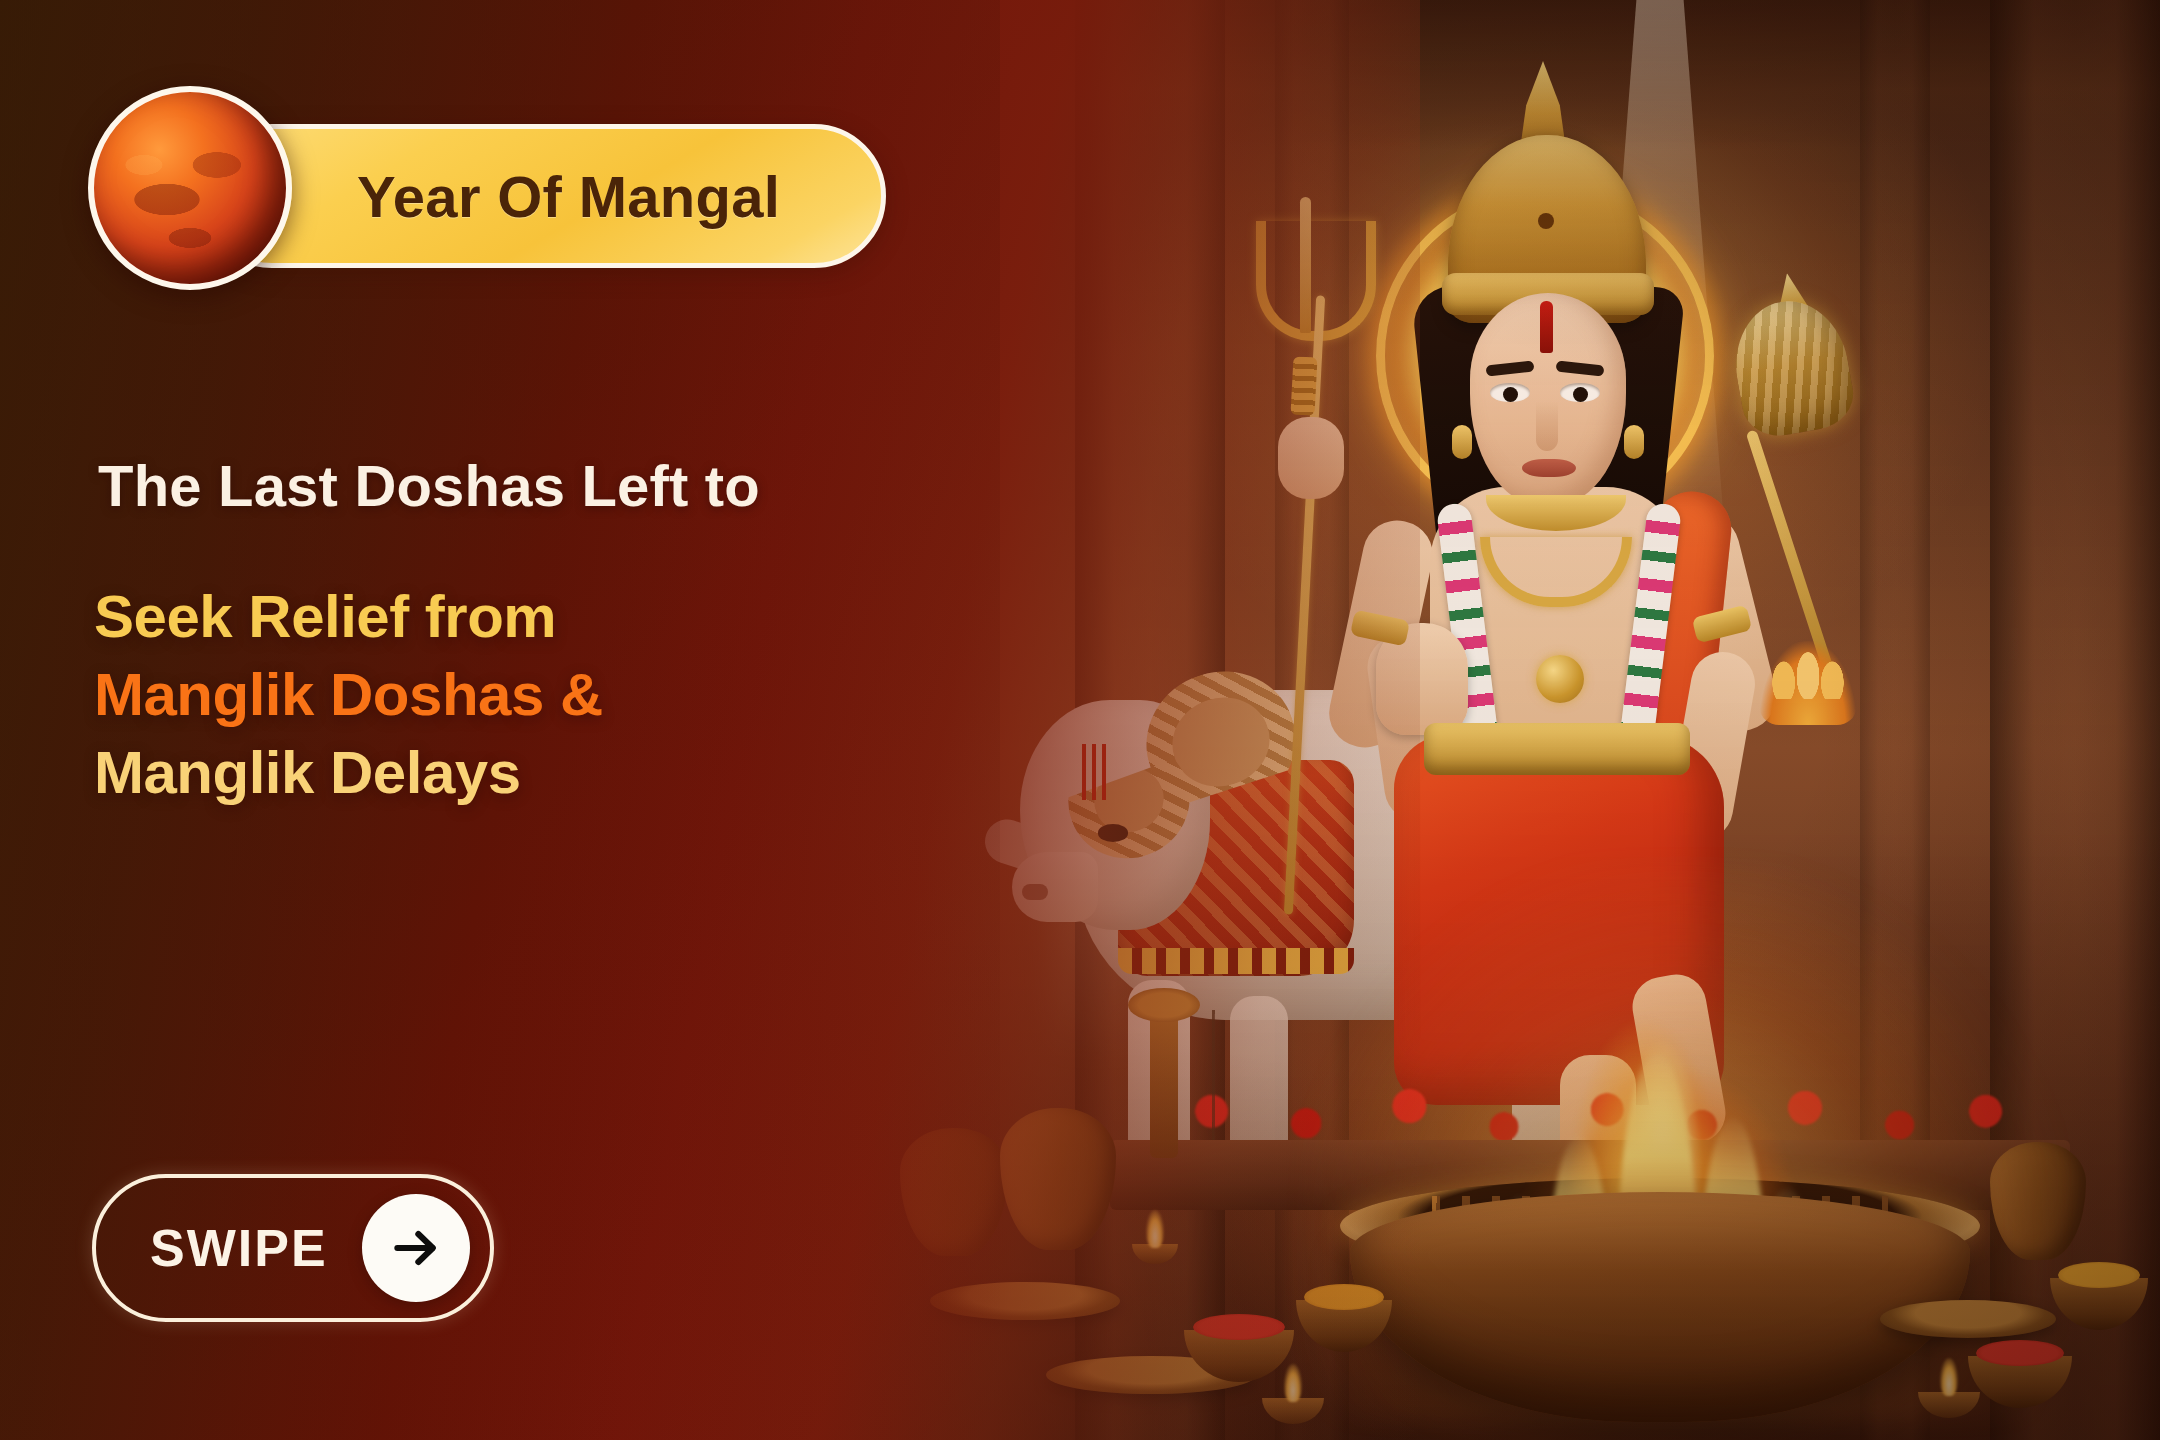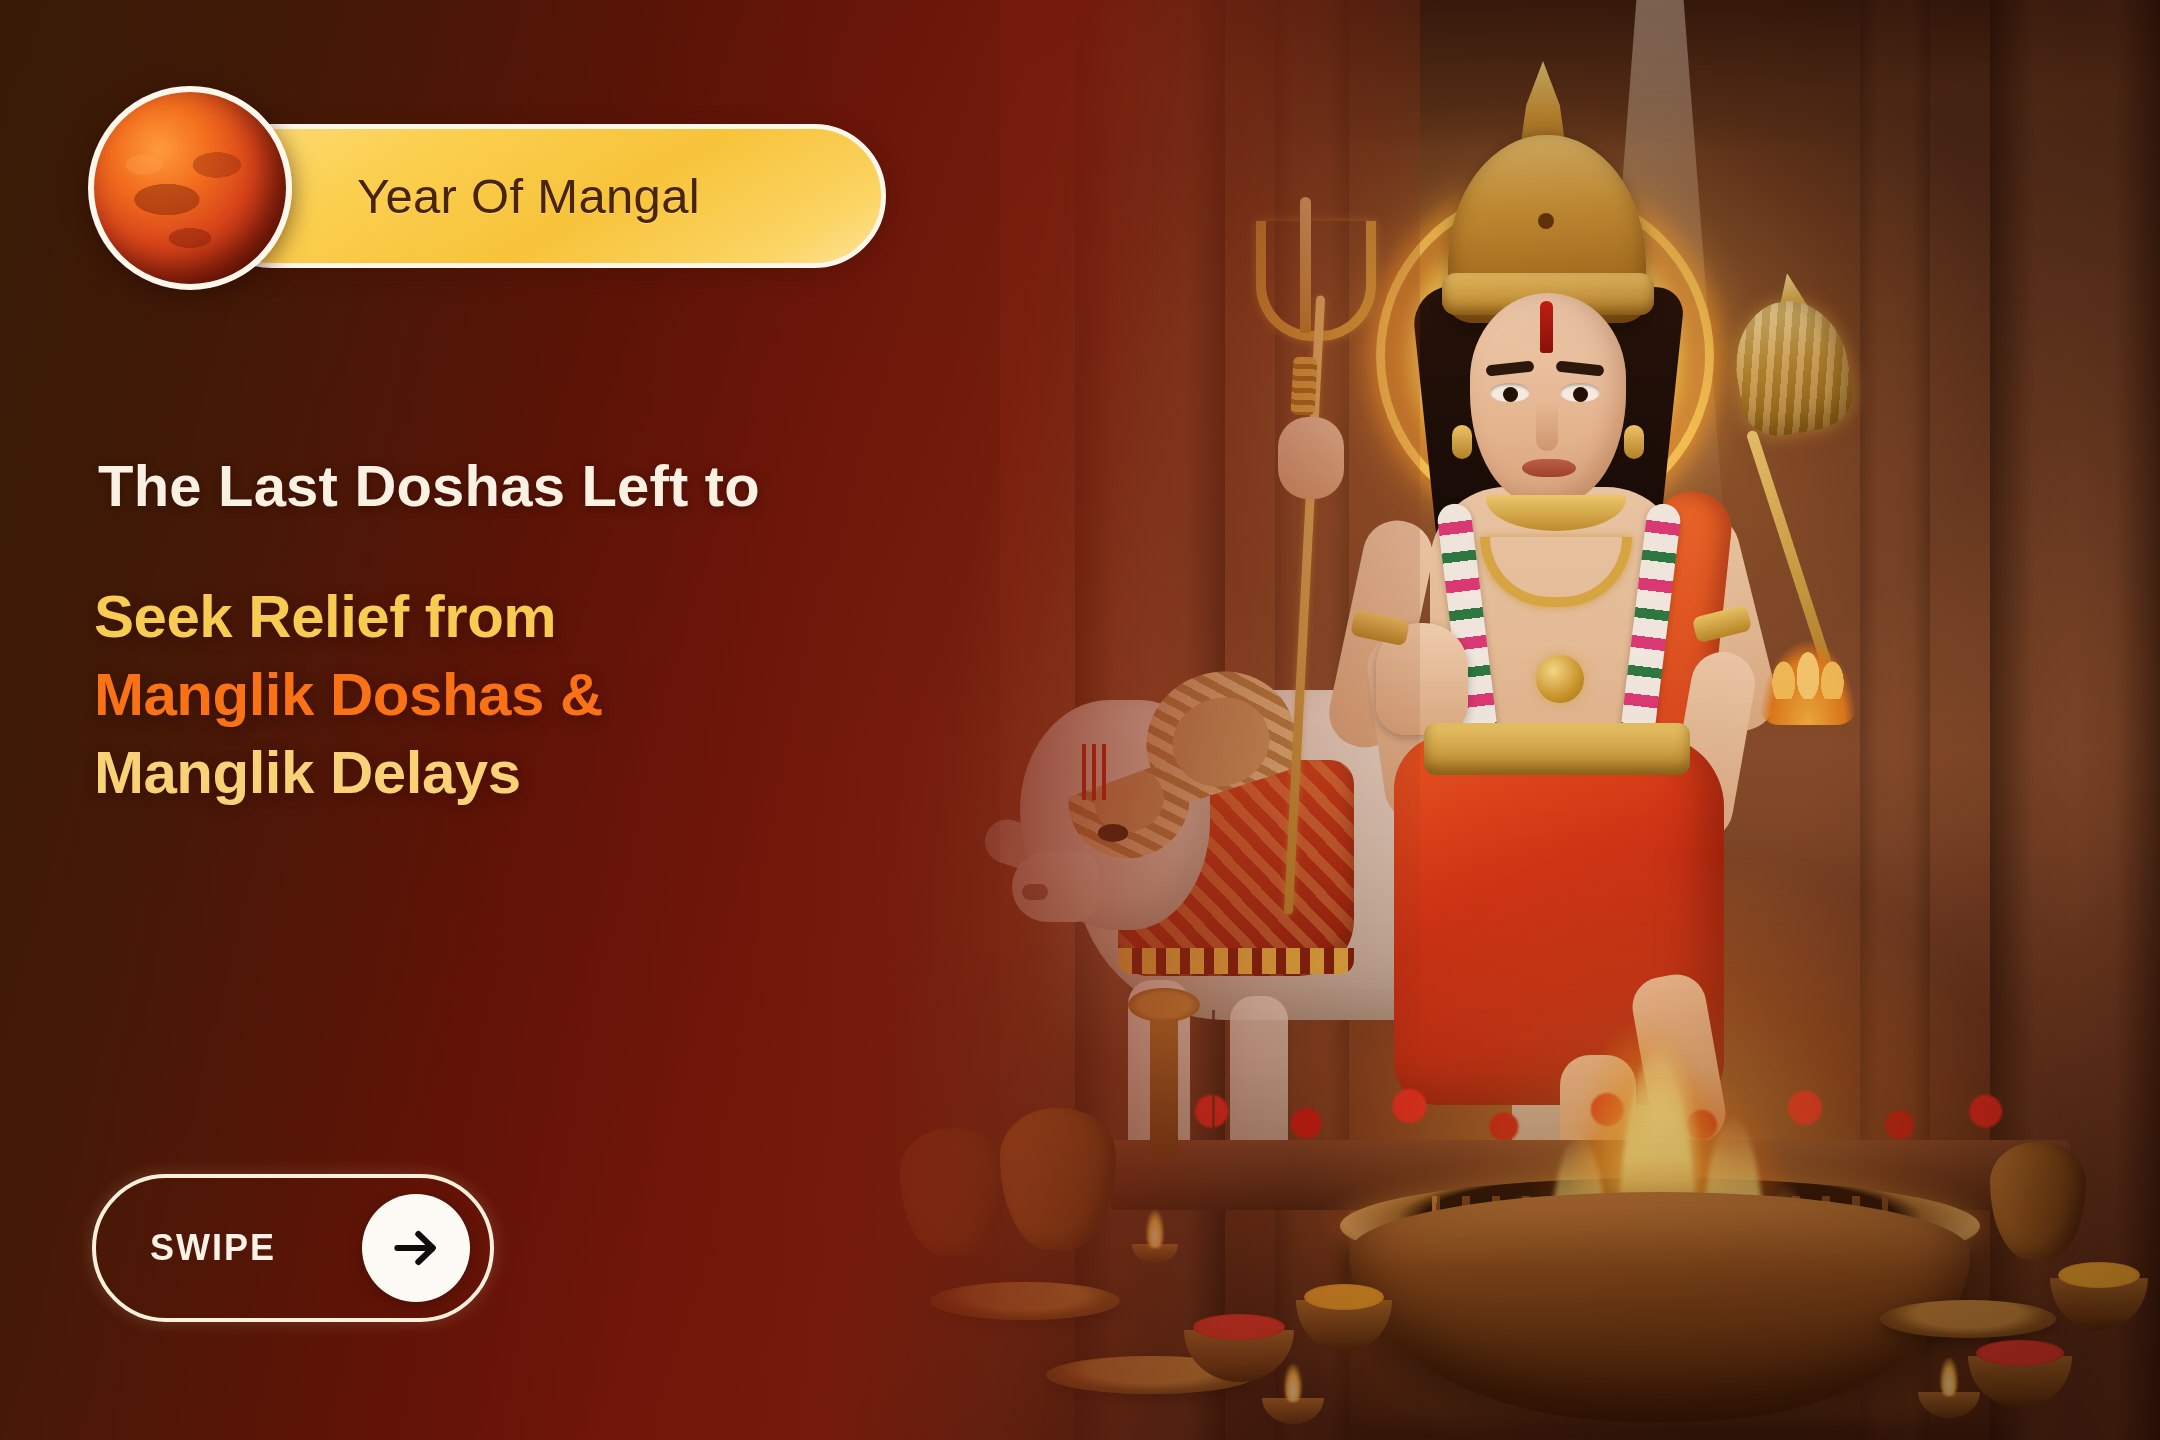--- a/index.html
+++ b/index.html
@@ -580,7 +580,7 @@
   }
   .badge-text{
     margin-left:152px;
-    font-size:49px; font-weight:400; letter-spacing:.3px;
+    font-size:58px; font-weight:700; letter-spacing:.3px;
     color:#4a2408;
     white-space:nowrap;
     text-shadow:0 1px 0 rgba(255,255,255,.35);

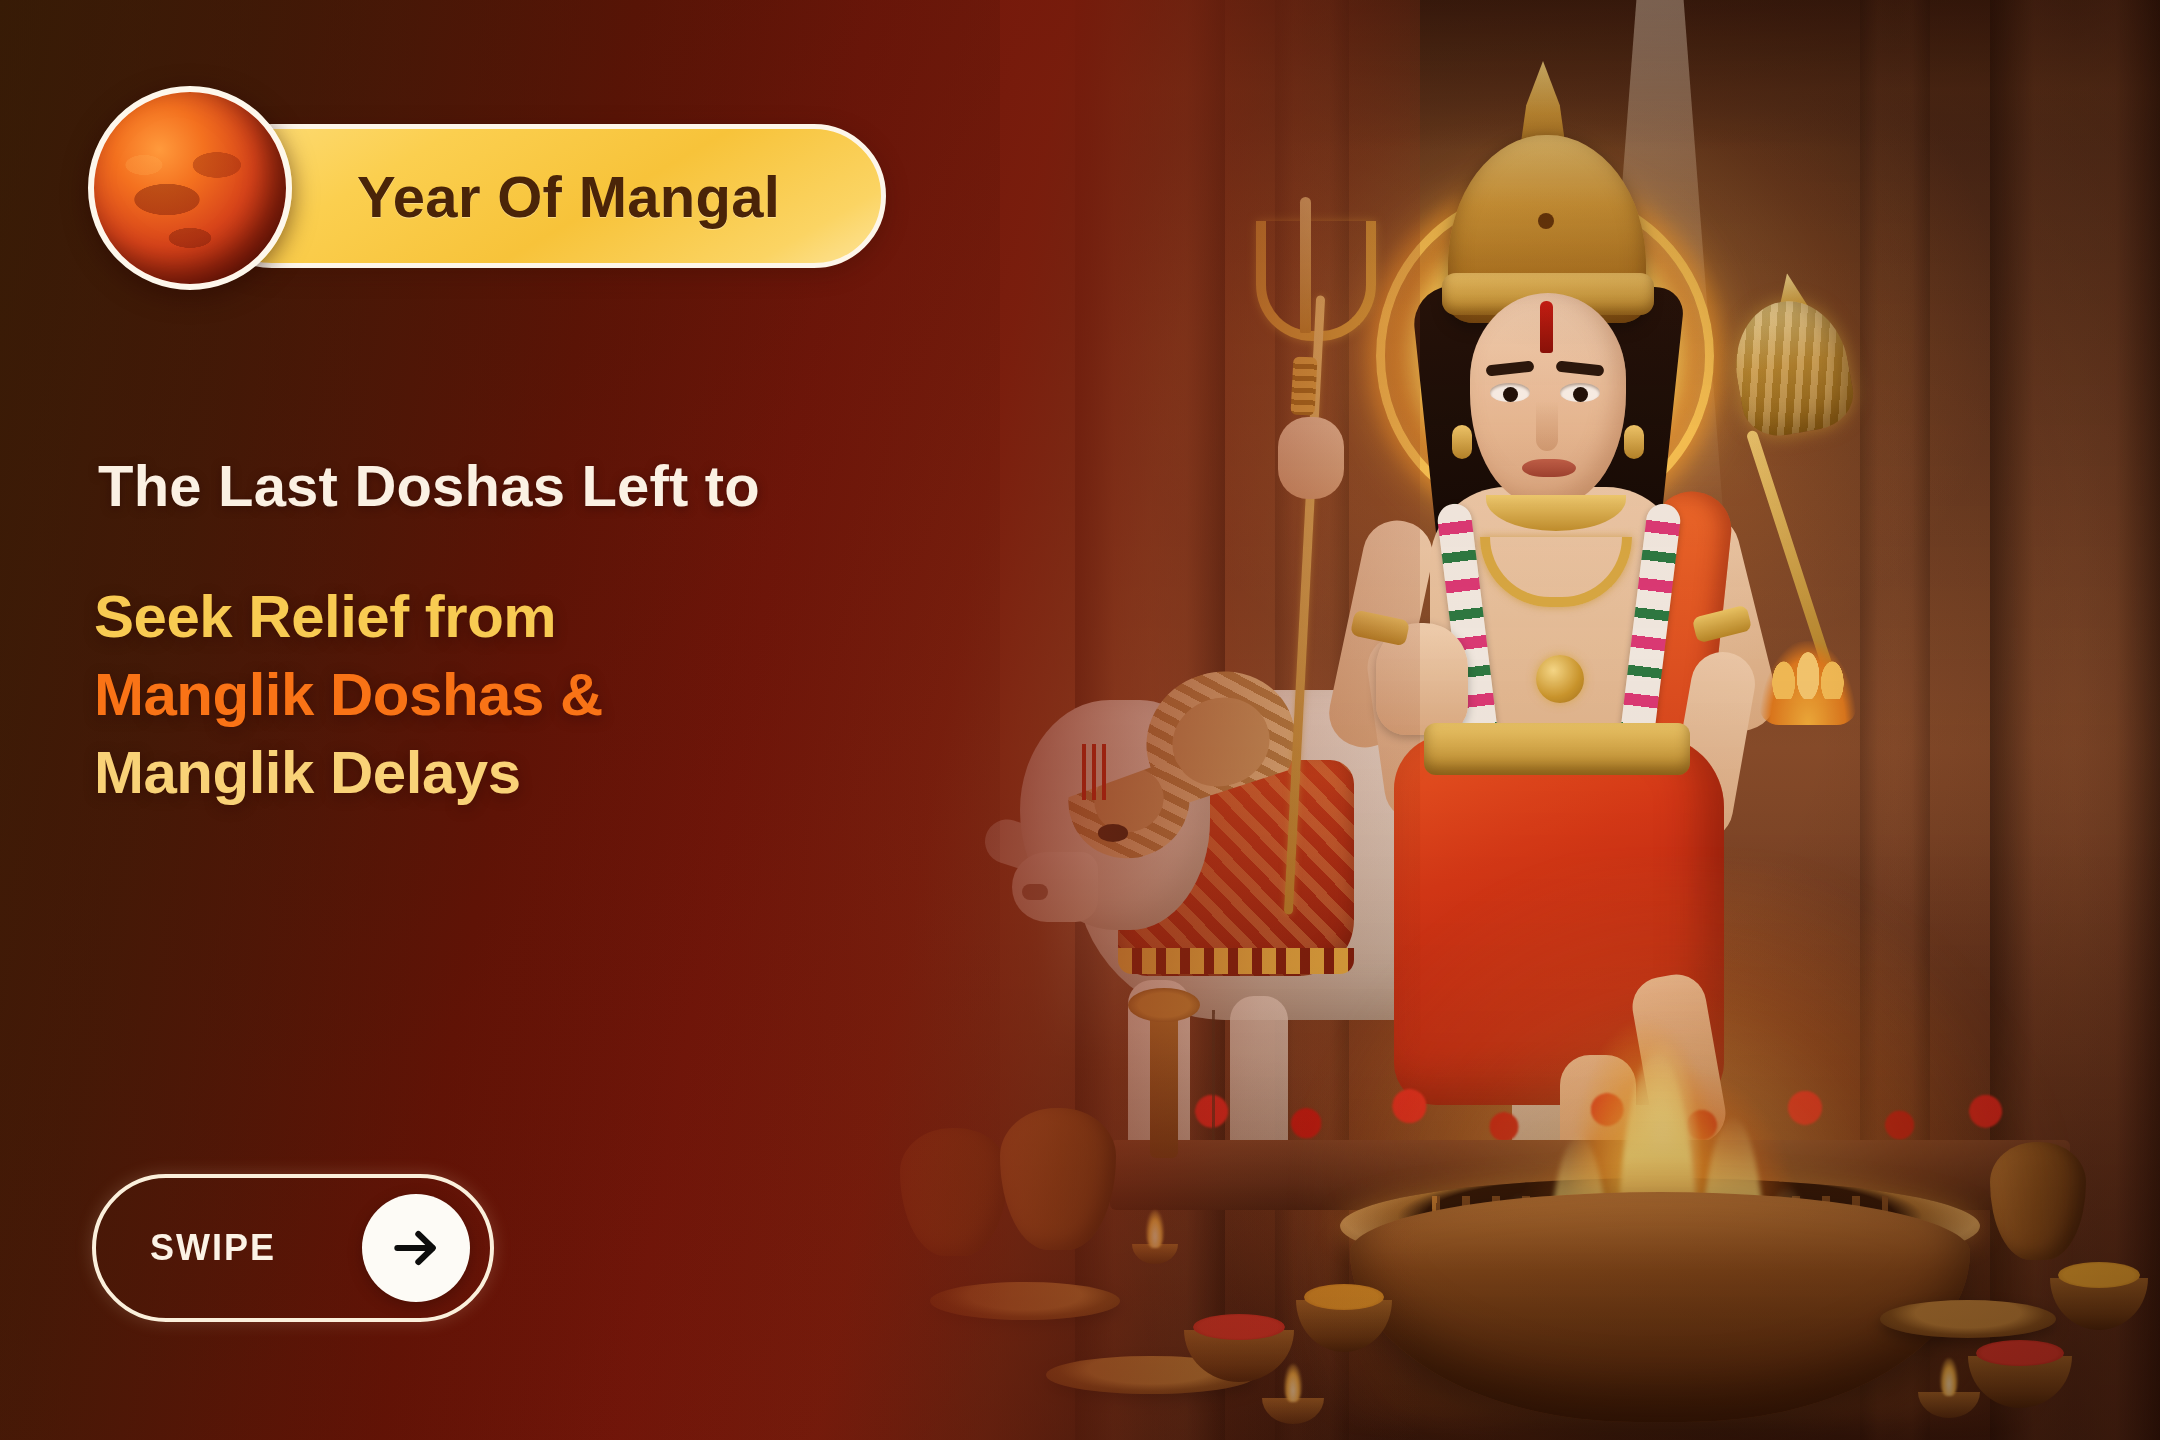--- a/index.html
+++ b/index.html
@@ -636,7 +636,7 @@
   }
   .swipe-label{
     margin-left:54px;
-    font-size:36px; font-weight:700; letter-spacing:2px;
+    font-size:52px; font-weight:700; letter-spacing:2px;
     color:#fcf3e6;
   }
   .swipe-circle{

